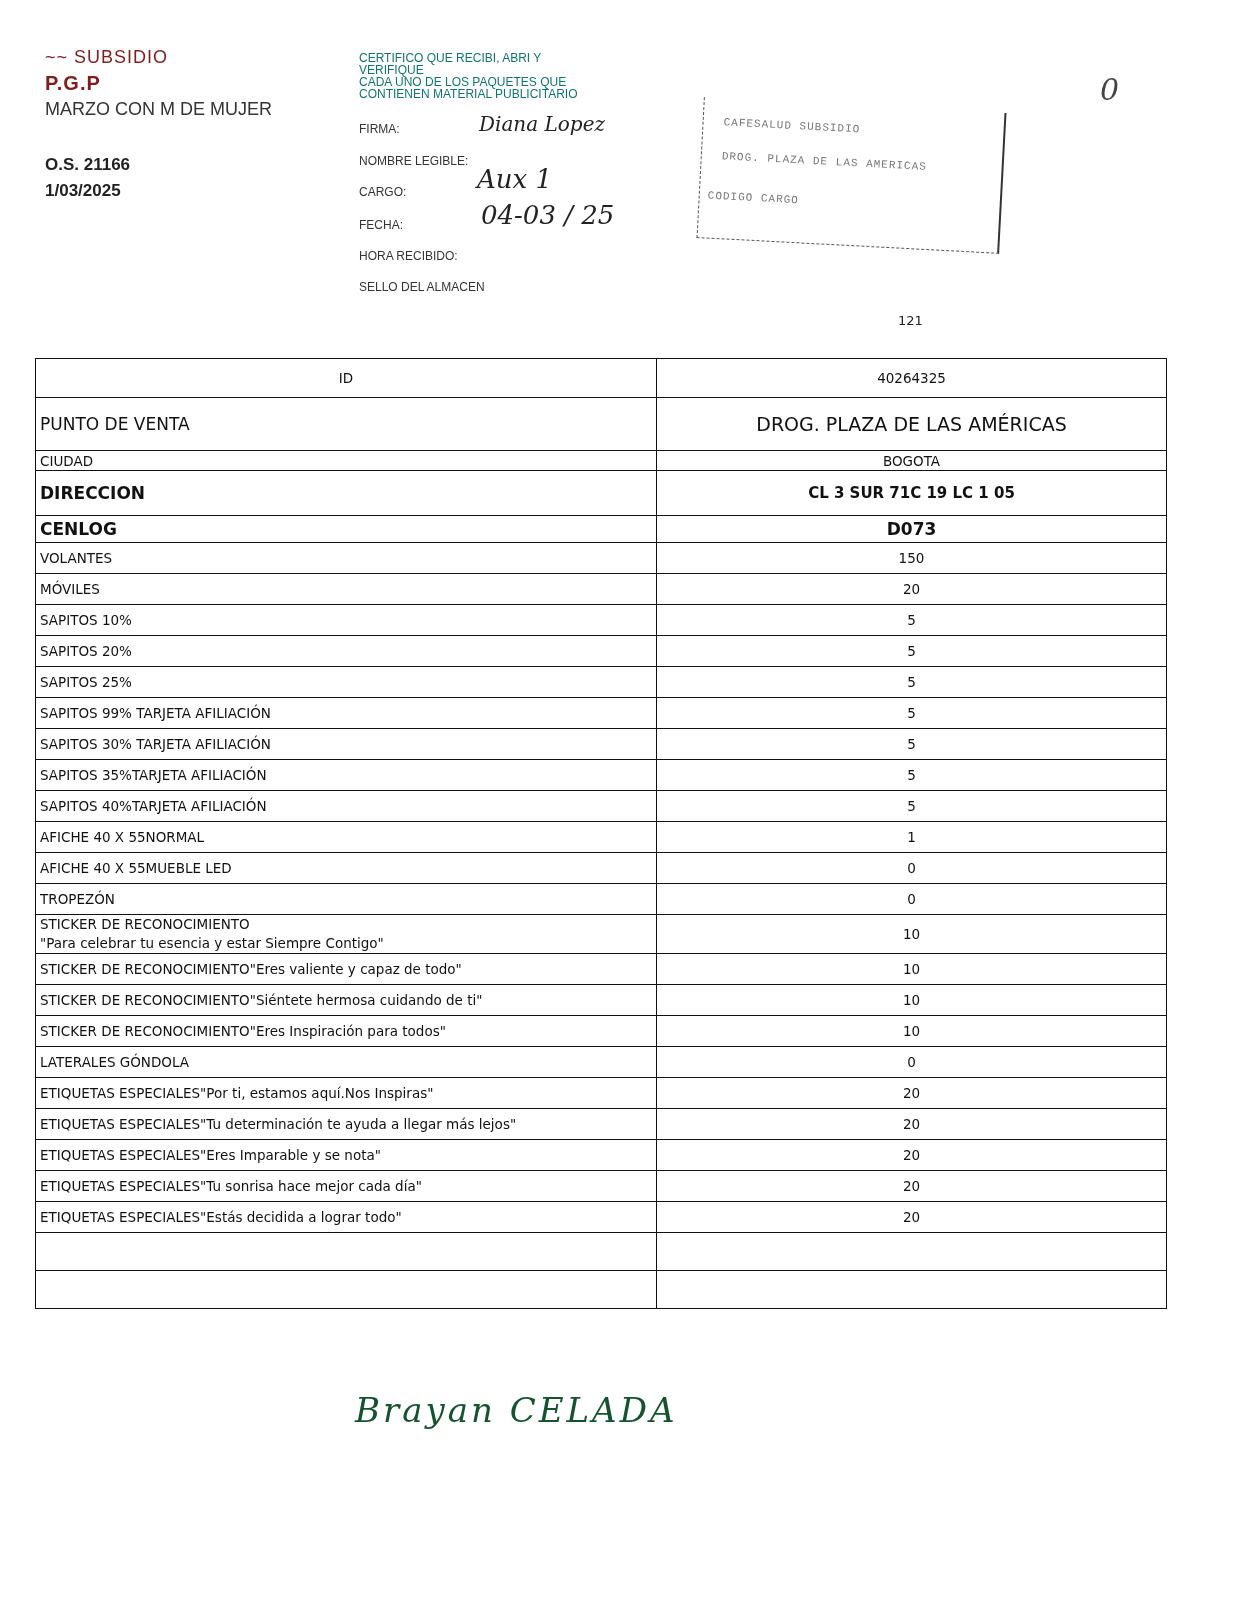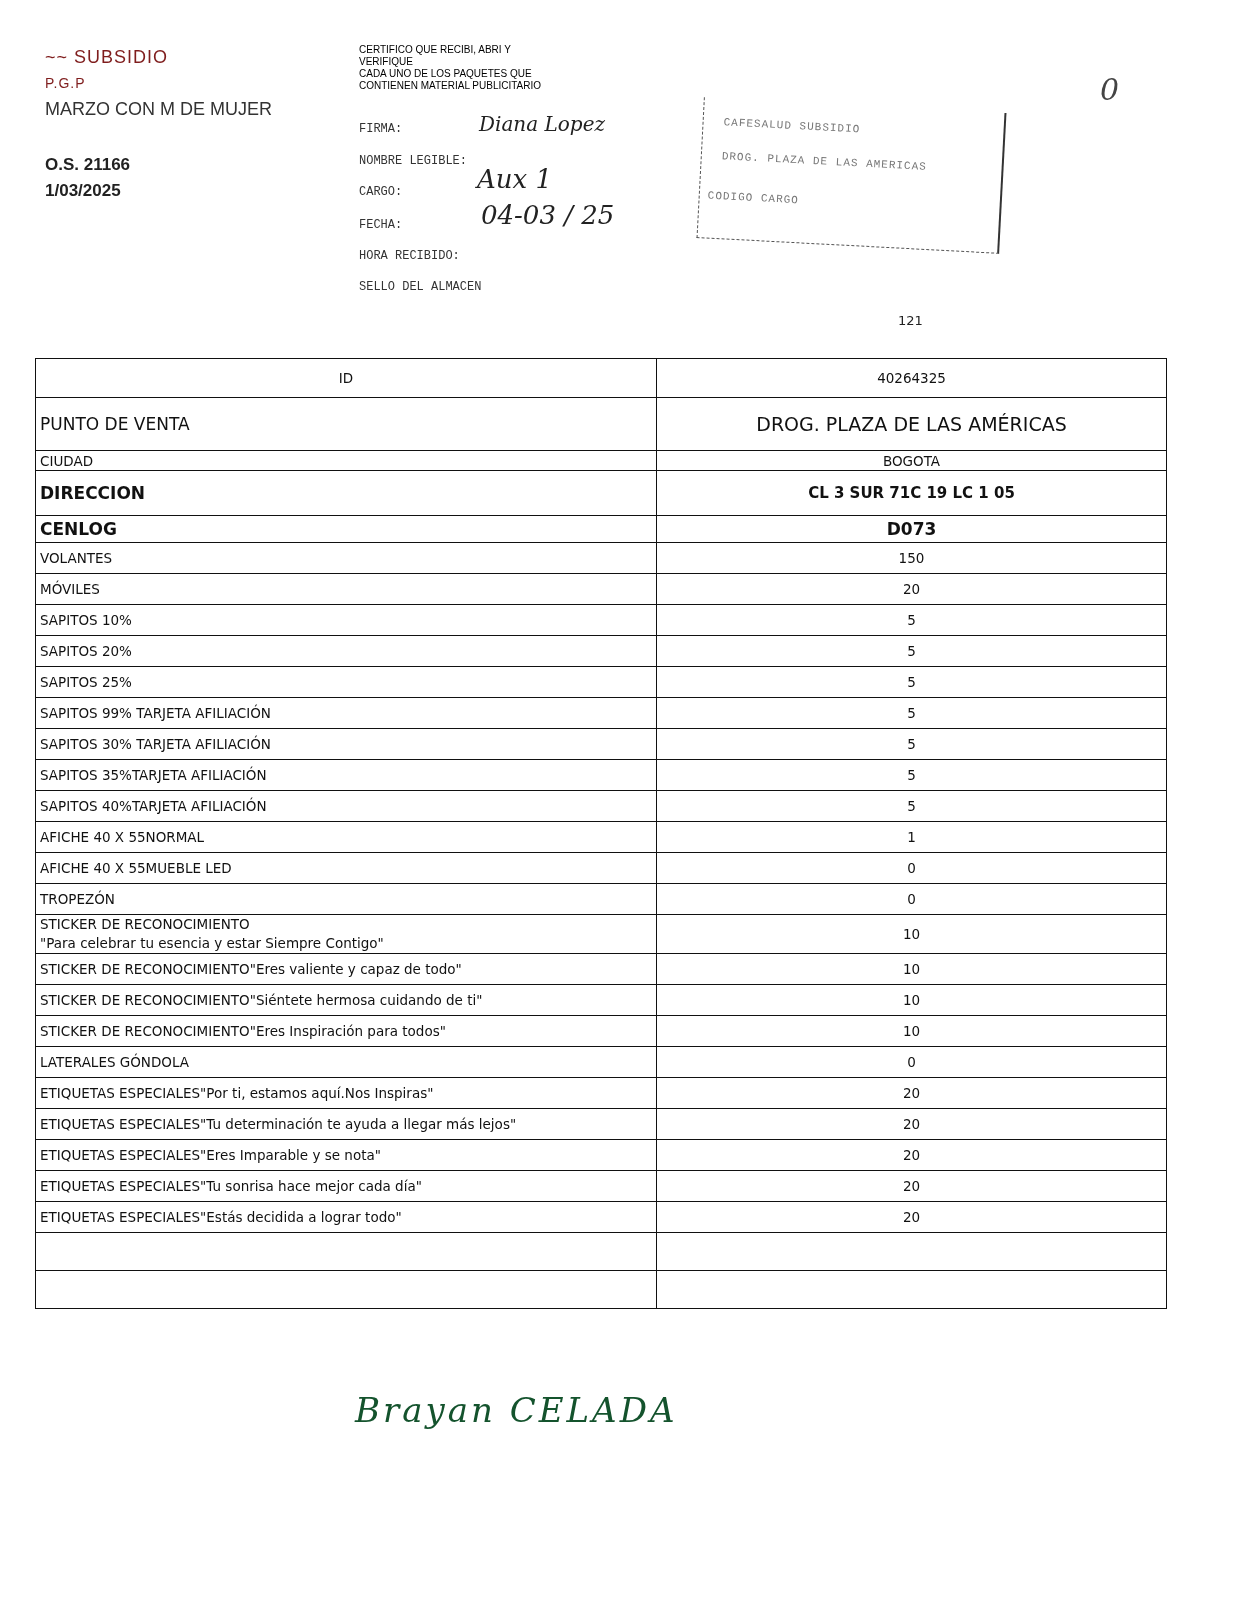--- a/index.html
+++ b/index.html
@@ -8,7 +8,7 @@
   .hdr-left { left: 45px; top: 44px; font-family: "Liberation Sans", sans-serif; font-size: 18px; color: #333; line-height: 26px; }
   .hdr-left .faded { color: #7f1d1d; letter-spacing: 1px; }
   .hdr-left .os { font-weight: bold; color: #222; font-size: 17px; }
-  .cert { left: 359px; top: 44px; font-family: "Liberation Sans", sans-serif; font-size: 10px; line-height: 12px; color: #000000; }
+  .cert { left: 359px; top: 52px; font-family: "Liberation Sans", sans-serif; font-size: 12px; line-height: 12px; color: #0f766e; }
   .form-lines { left: 359px; top: 122px; font-family: "Liberation Sans", sans-serif; font-size: 12px; color: #333; }
   .form-row { position: absolute; left: 0; white-space: nowrap; font-family: Liberation Mono, monospace; }
   .hand { font-family: "DejaVu Serif", serif; font-style: italic; color: #222; position: absolute; white-space: nowrap; }

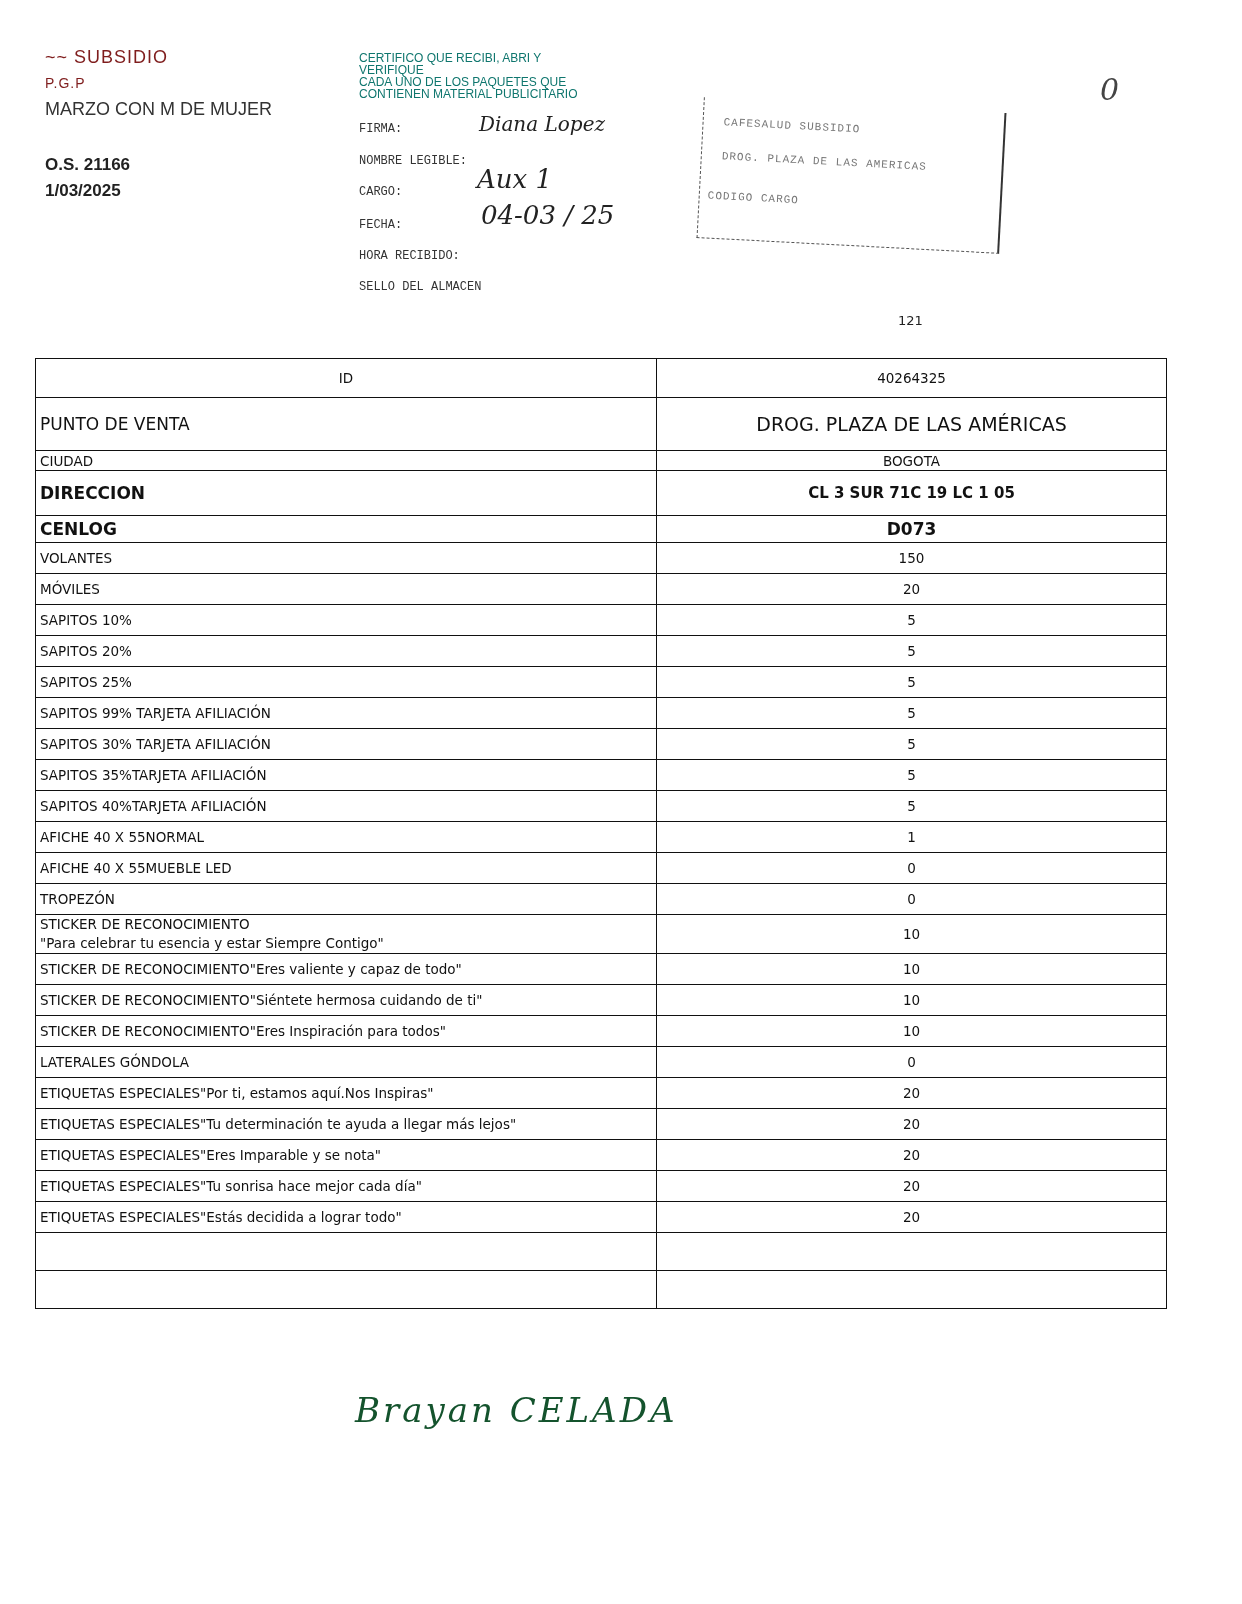--- a/index.html
+++ b/index.html
@@ -37,7 +37,7 @@
 
 <div class="abs hdr-left">
   <div class="faded">~~ SUBSIDIO</div>
-  <div class="faded" style="font-size:14px;">P.G.P</div>
+  <div class="faded" style="font-size:20px;font-weight:bold;">P.G.P</div>
   <div>MARZO CON M DE MUJER</div>
   <div style="height:30px"></div>
   <div class="os">O.S. 21166</div>

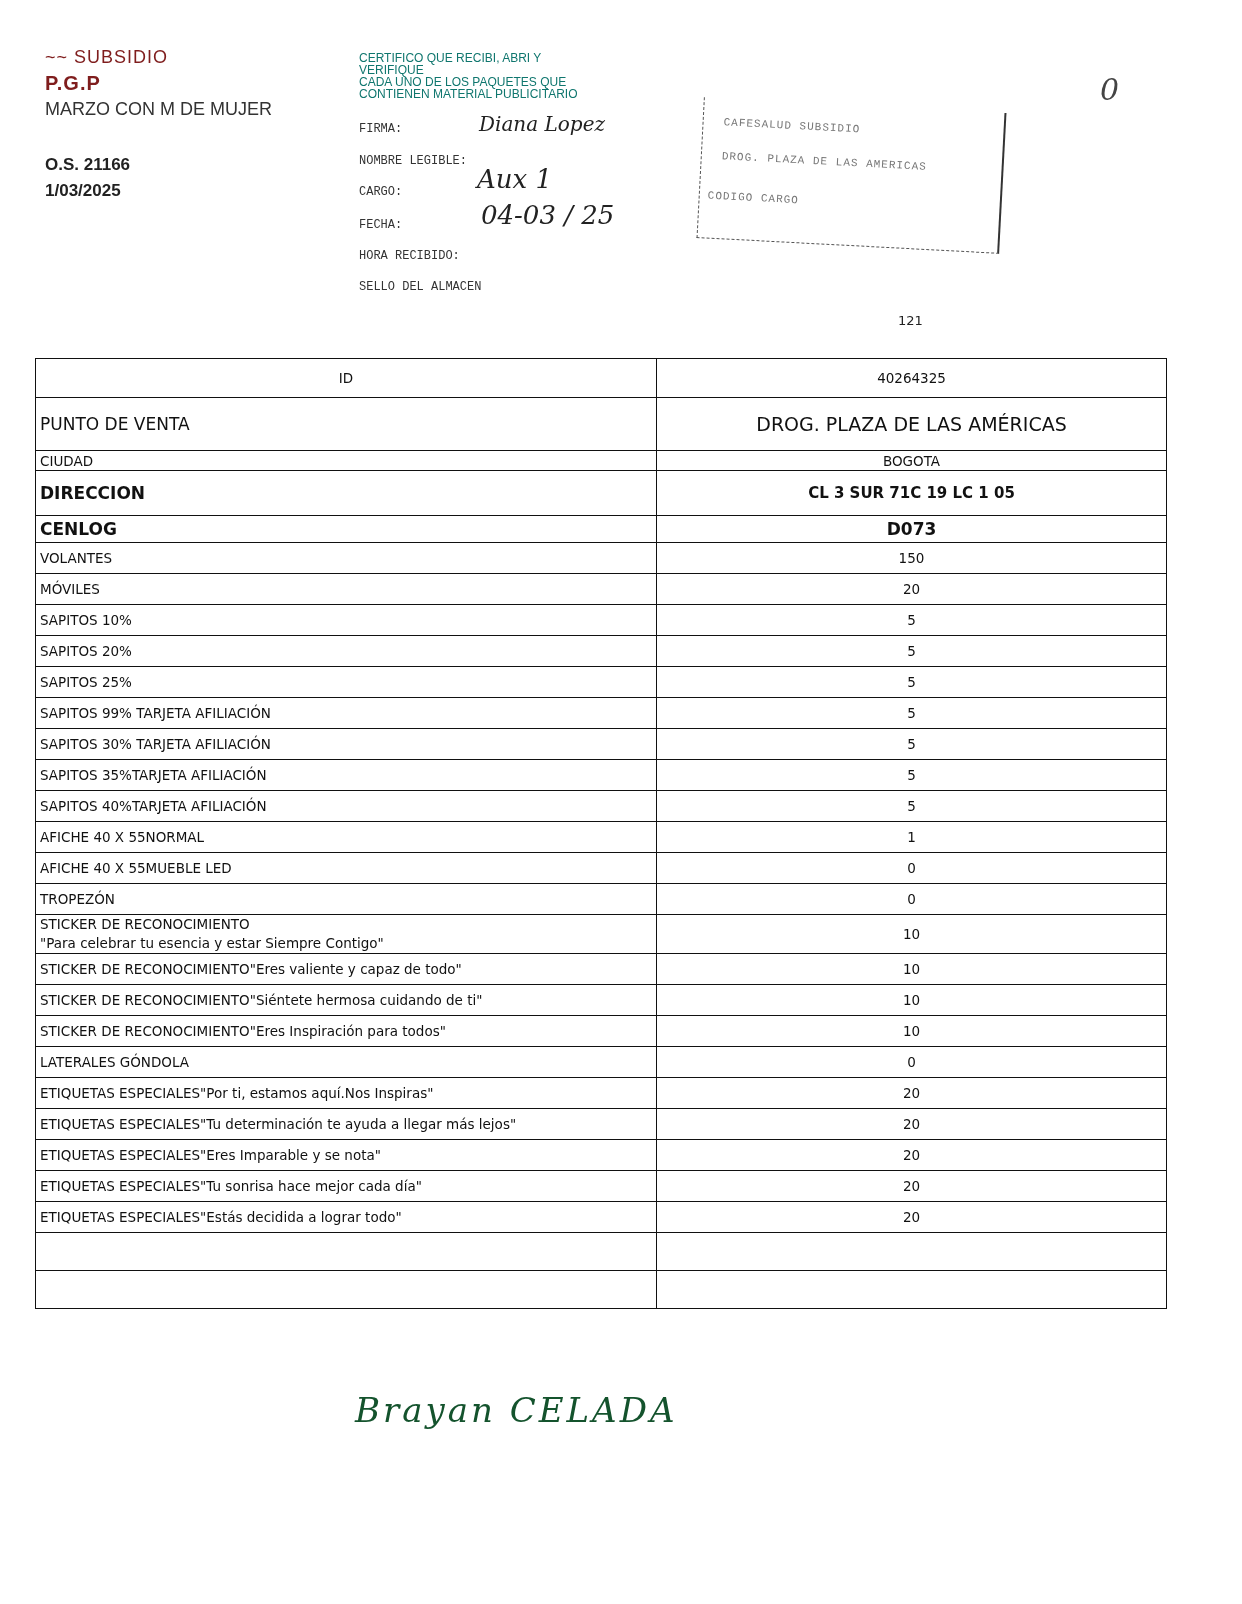--- a/index.html
+++ b/index.html
@@ -10,7 +10,7 @@
   .hdr-left .os { font-weight: bold; color: #222; font-size: 17px; }
   .cert { left: 359px; top: 52px; font-family: "Liberation Sans", sans-serif; font-size: 12px; line-height: 12px; color: #0f766e; }
   .form-lines { left: 359px; top: 122px; font-family: "Liberation Sans", sans-serif; font-size: 12px; color: #333; }
-  .form-row { position: absolute; left: 0; white-space: nowrap; font-family: Liberation Mono, monospace; }
+  .form-row { position: absolute; left: 0; white-space: nowrap; }
   .hand { font-family: "DejaVu Serif", serif; font-style: italic; color: #222; position: absolute; white-space: nowrap; }
   .stamp { left: 700px; top: 105px; width: 300px; height: 140px; border-left: 1px dashed #555; border-right: 2px solid #333; border-bottom: 1px dashed #555; transform: rotate(3deg); font-family: "Liberation Mono", monospace; font-size: 11px; color: #777; letter-spacing: 1px; }
   .stamp div { position: absolute; left: 20px; white-space: nowrap; }

